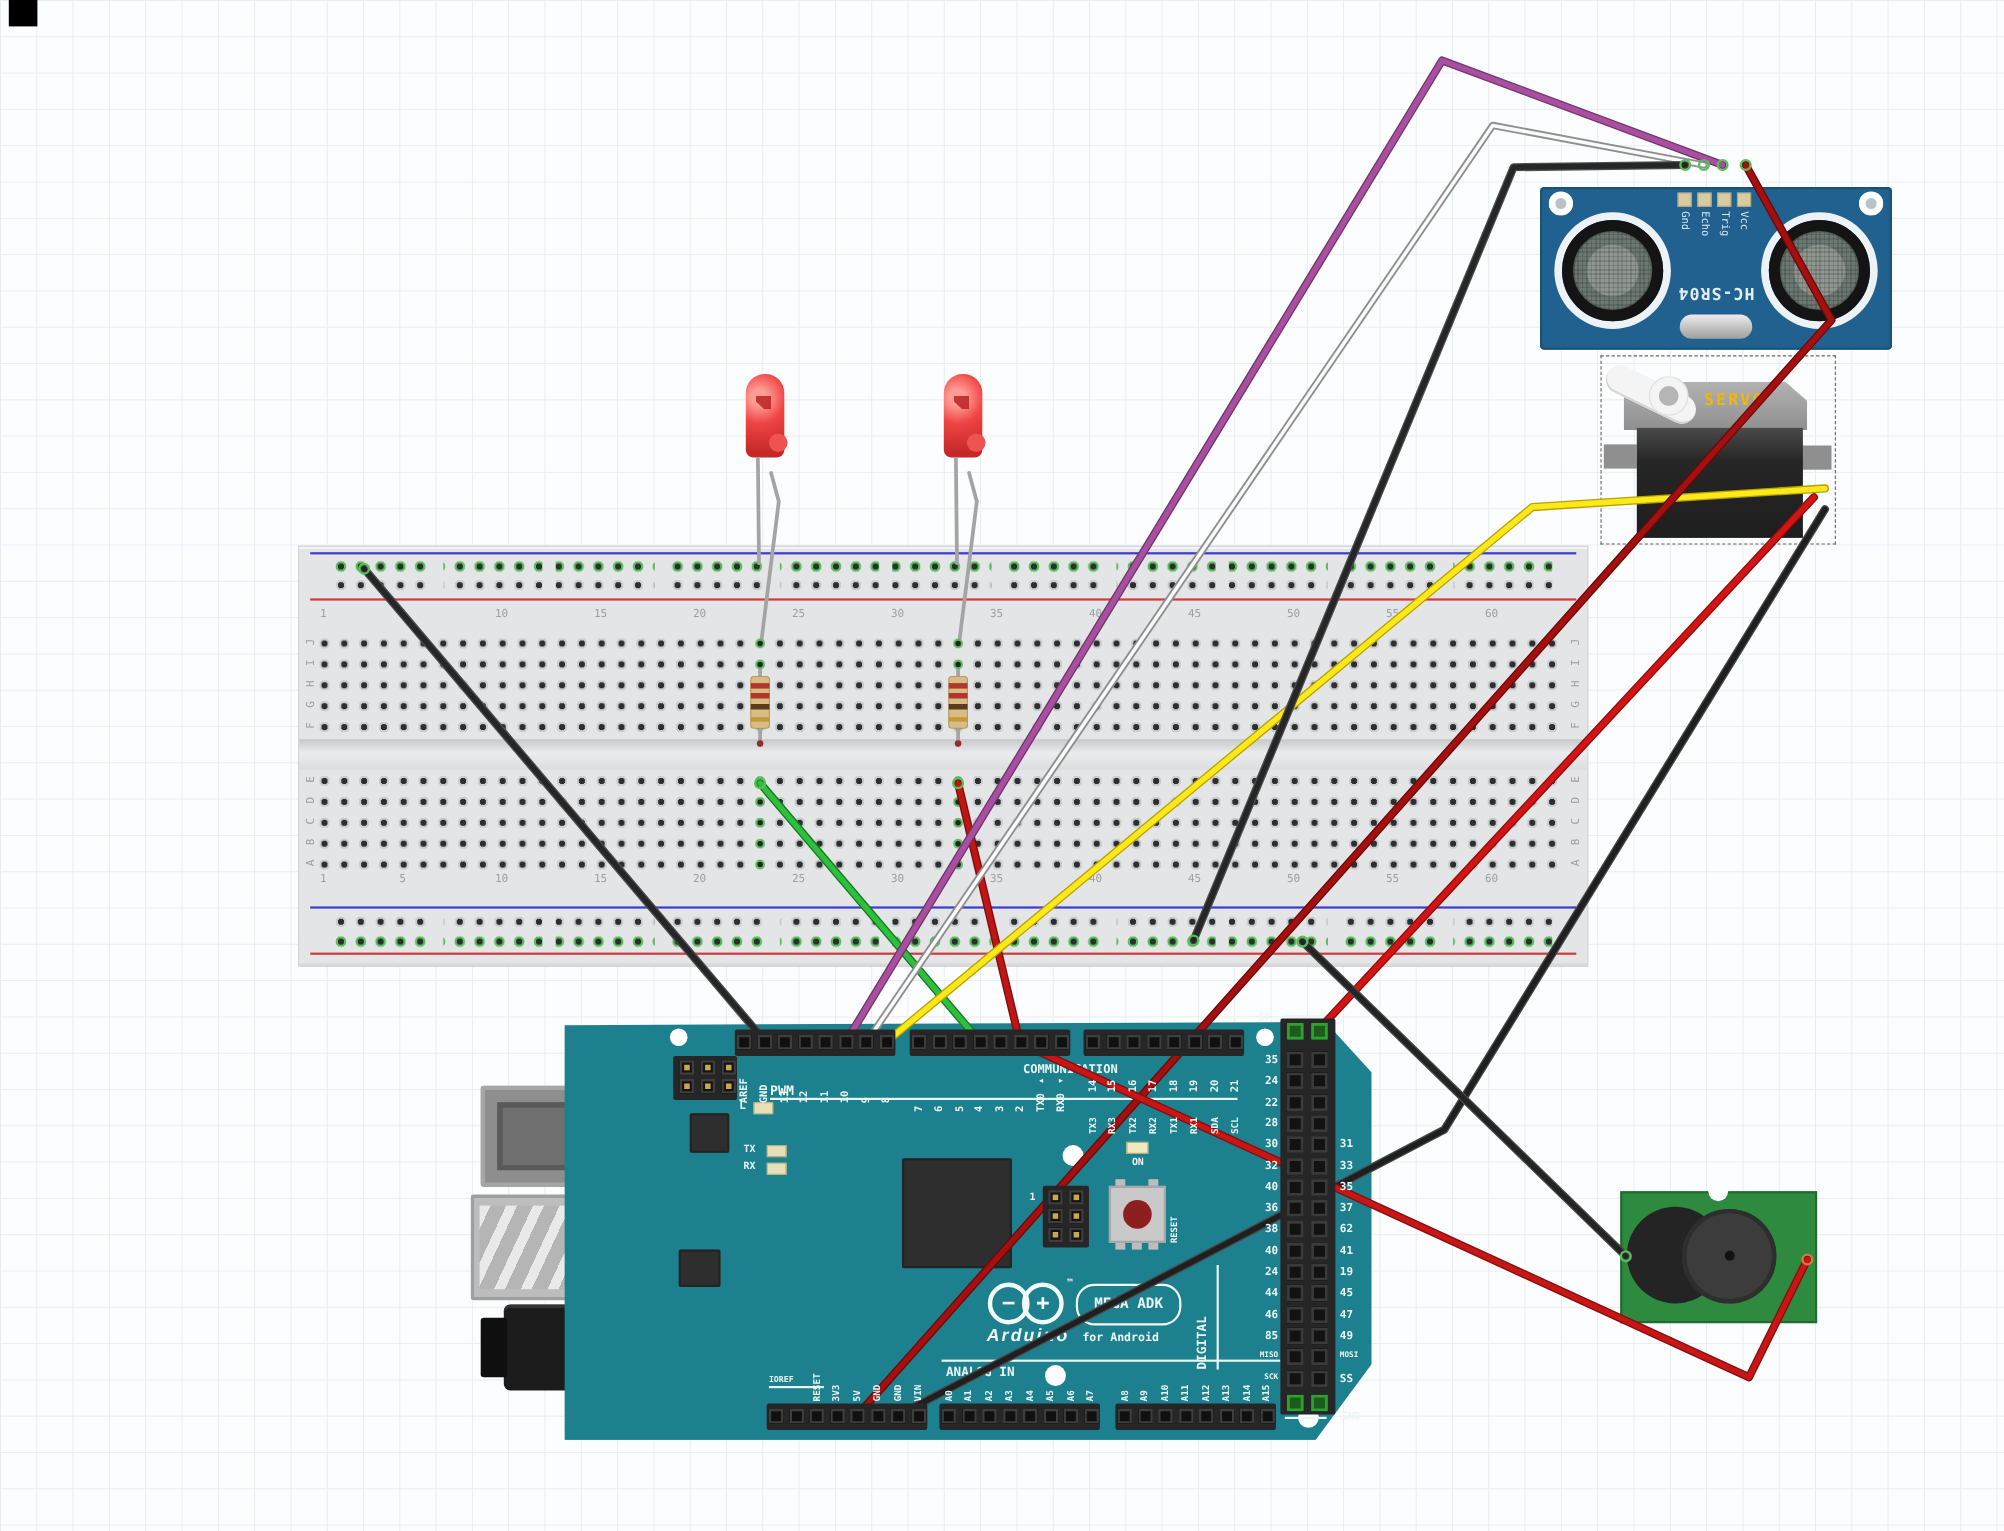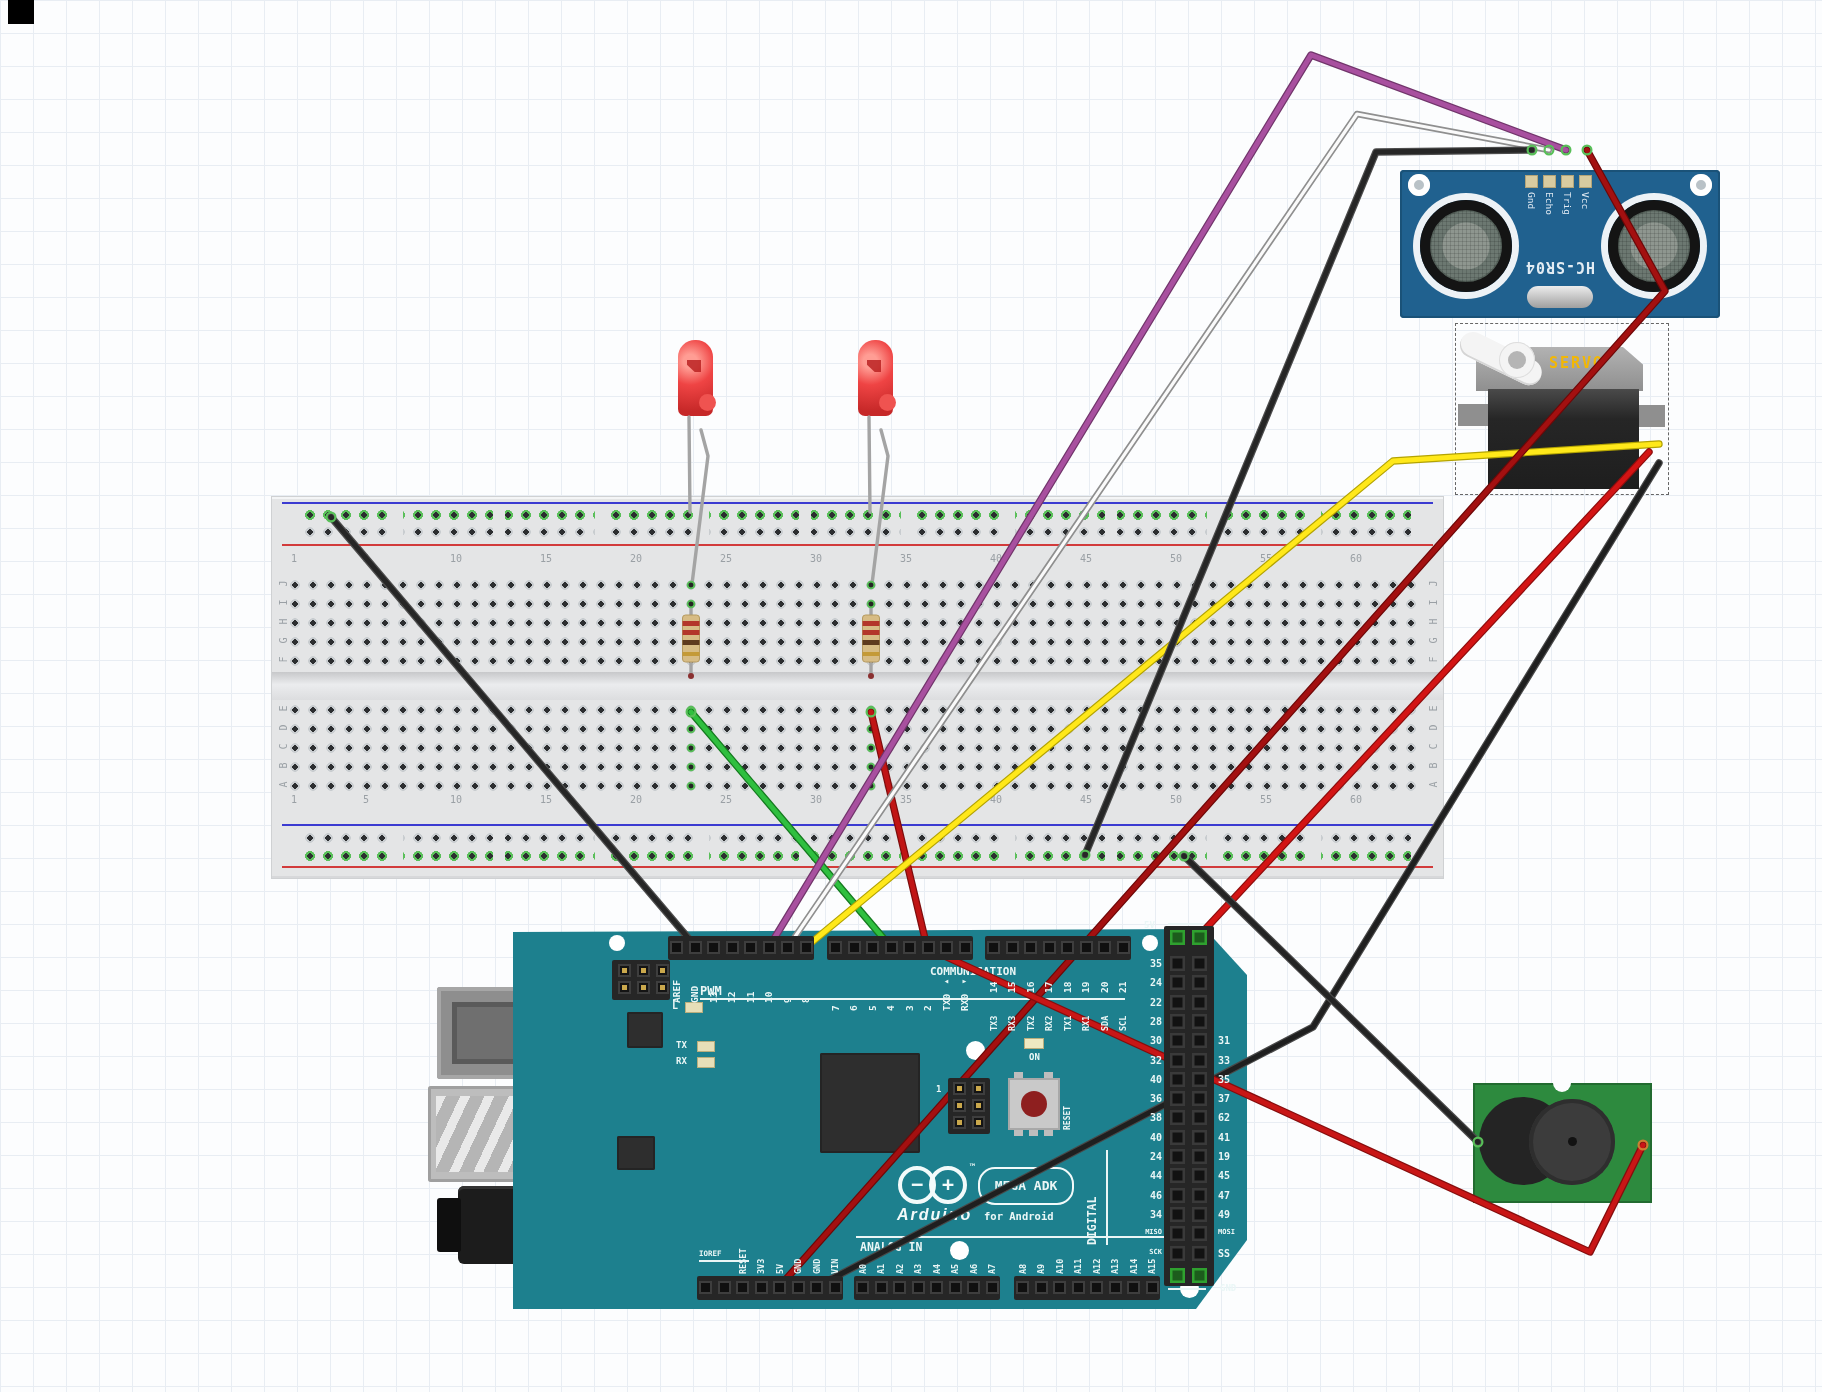--- a/index.html
+++ b/index.html
@@ -466,7 +466,7 @@
     <div style="position: absolute; left: 1218px; top: 1189.6px; width: 34px; font: bold 10px &quot;DejaVu Sans Mono&quot;, monospace; color: rgb(234, 246, 246);">47</div>
     <div class="pad2" style="position: absolute; left: 1170px; top: 1206.9px;"></div>
     <div class="pad2" style="position: absolute; left: 1192px; top: 1206.9px;"></div>
-    <div style="position: absolute; left: 1128px; top: 1208.9px; width: 34px; text-align: right; font: bold 10px &quot;DejaVu Sans Mono&quot;, monospace; color: rgb(234, 246, 246);">34</div>
+    <div style="position: absolute; left: 1128px; top: 1208.9px; width: 34px; text-align: right; font: bold 10px &quot;DejaVu Sans Mono&quot;, monospace; color: rgb(234, 246, 246);">85</div>
     <div style="position: absolute; left: 1218px; top: 1208.9px; width: 34px; font: bold 10px &quot;DejaVu Sans Mono&quot;, monospace; color: rgb(234, 246, 246);">49</div>
     <div class="pad2" style="position: absolute; left: 1170px; top: 1226.2px;"></div>
     <div class="pad2" style="position: absolute; left: 1192px; top: 1226.2px;"></div>

